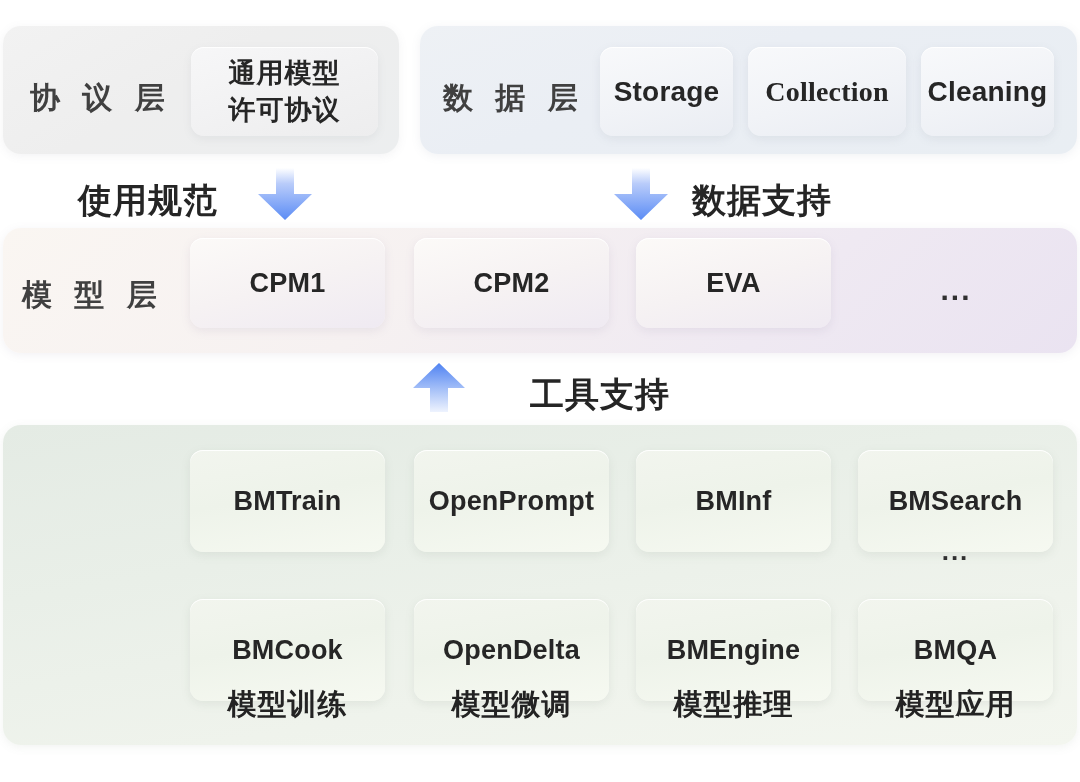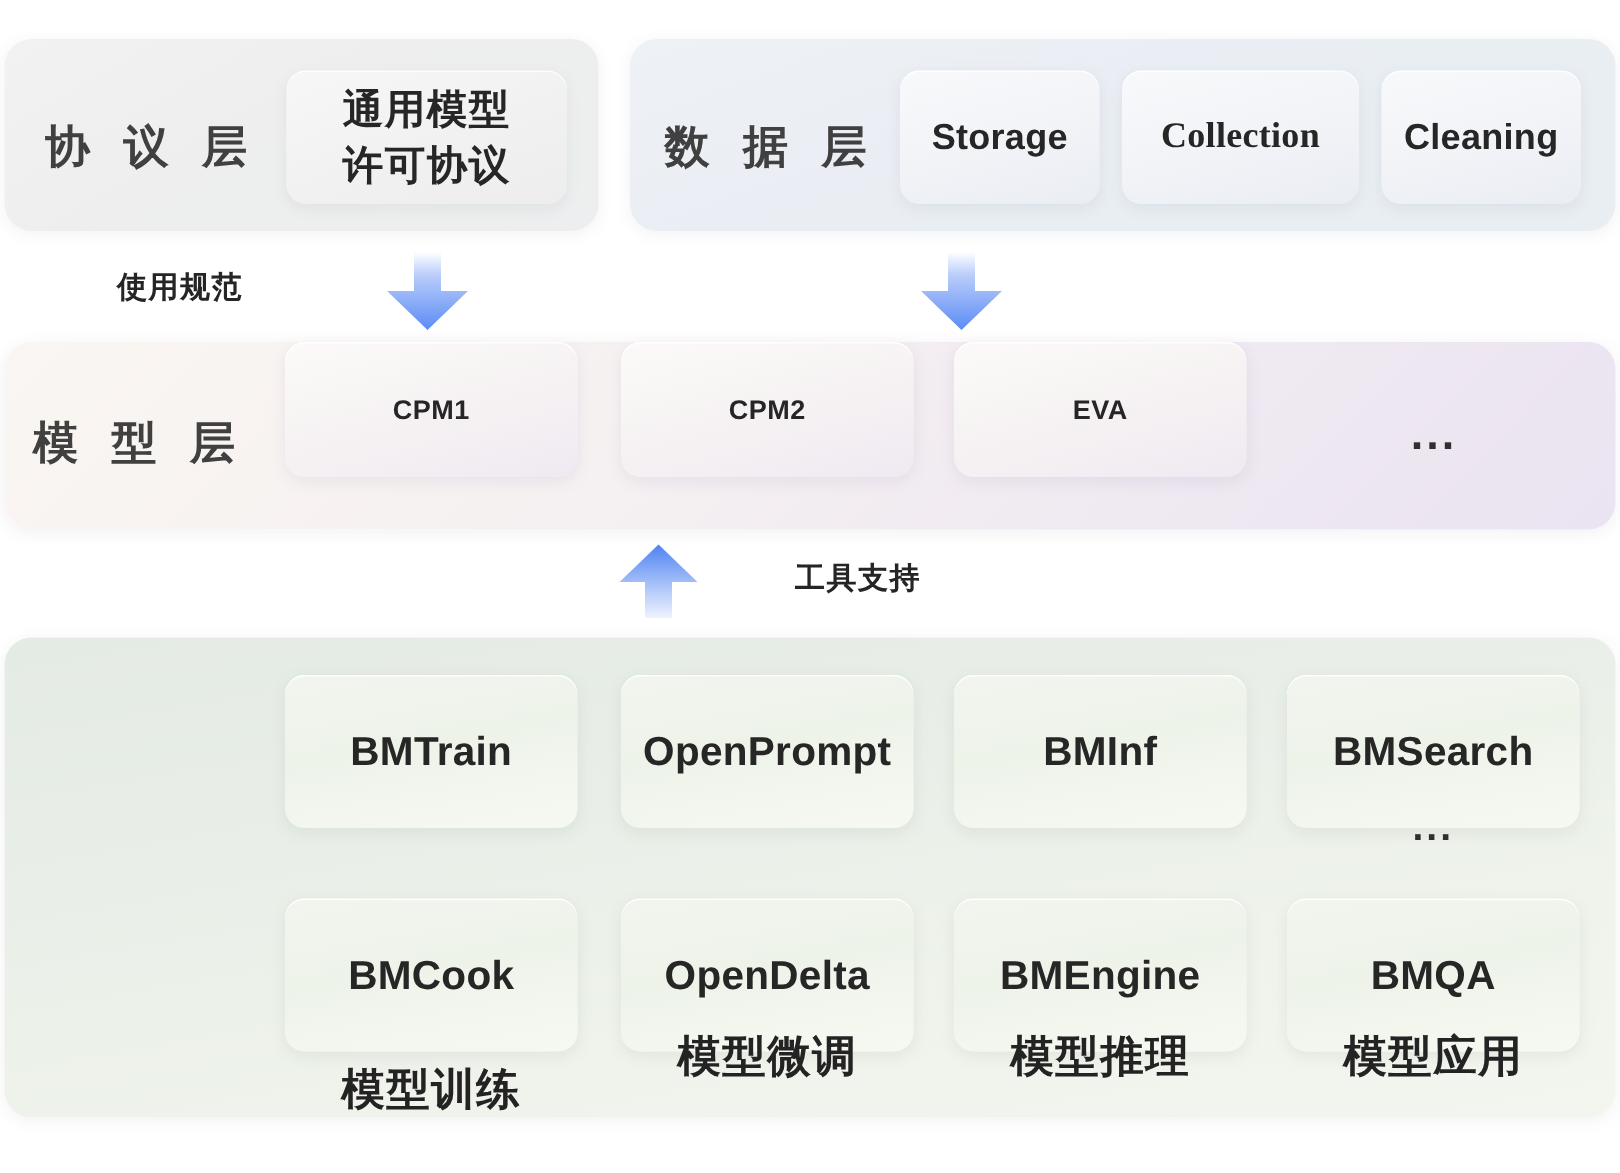--- a/index.html
+++ b/index.html
@@ -79,7 +79,7 @@
     top: 47px; height: 89px;
     background: linear-gradient(165deg, #f8f9fb 0%, #f1f3f7 55%, #eaedf3 100%);
     box-shadow: 0 3px 10px rgba(120,130,150,0.12), inset 0 1px 0 rgba(255,255,255,0.9);
-    font-size: 24px;
+    font-size: 28px;
     letter-spacing: 0.2px;
   }
   #card-storage    { left: 600px; width: 133px; }

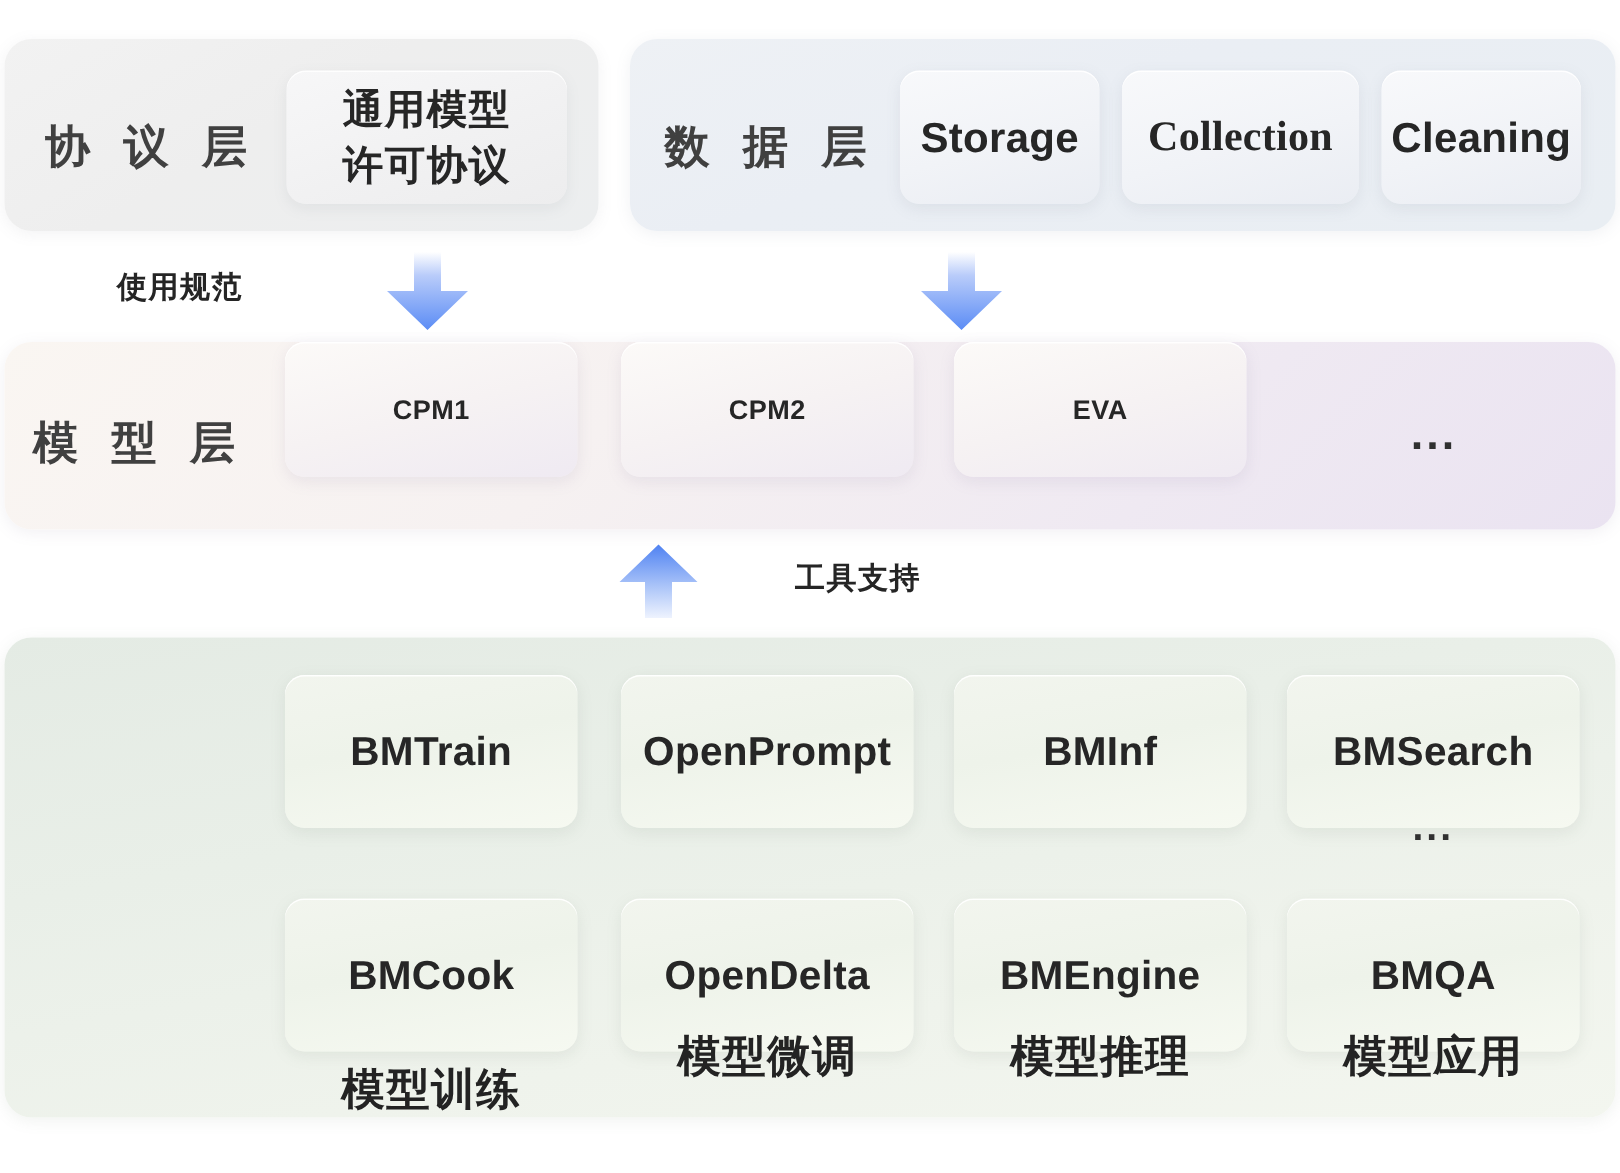--- a/index.html
+++ b/index.html
@@ -89,7 +89,7 @@
   
   .conn-label {
     position: absolute;
-    font-size: 20px;
+    font-size: 34px;
     font-weight: 700;
     letter-spacing: 1px;
     color: #252525;

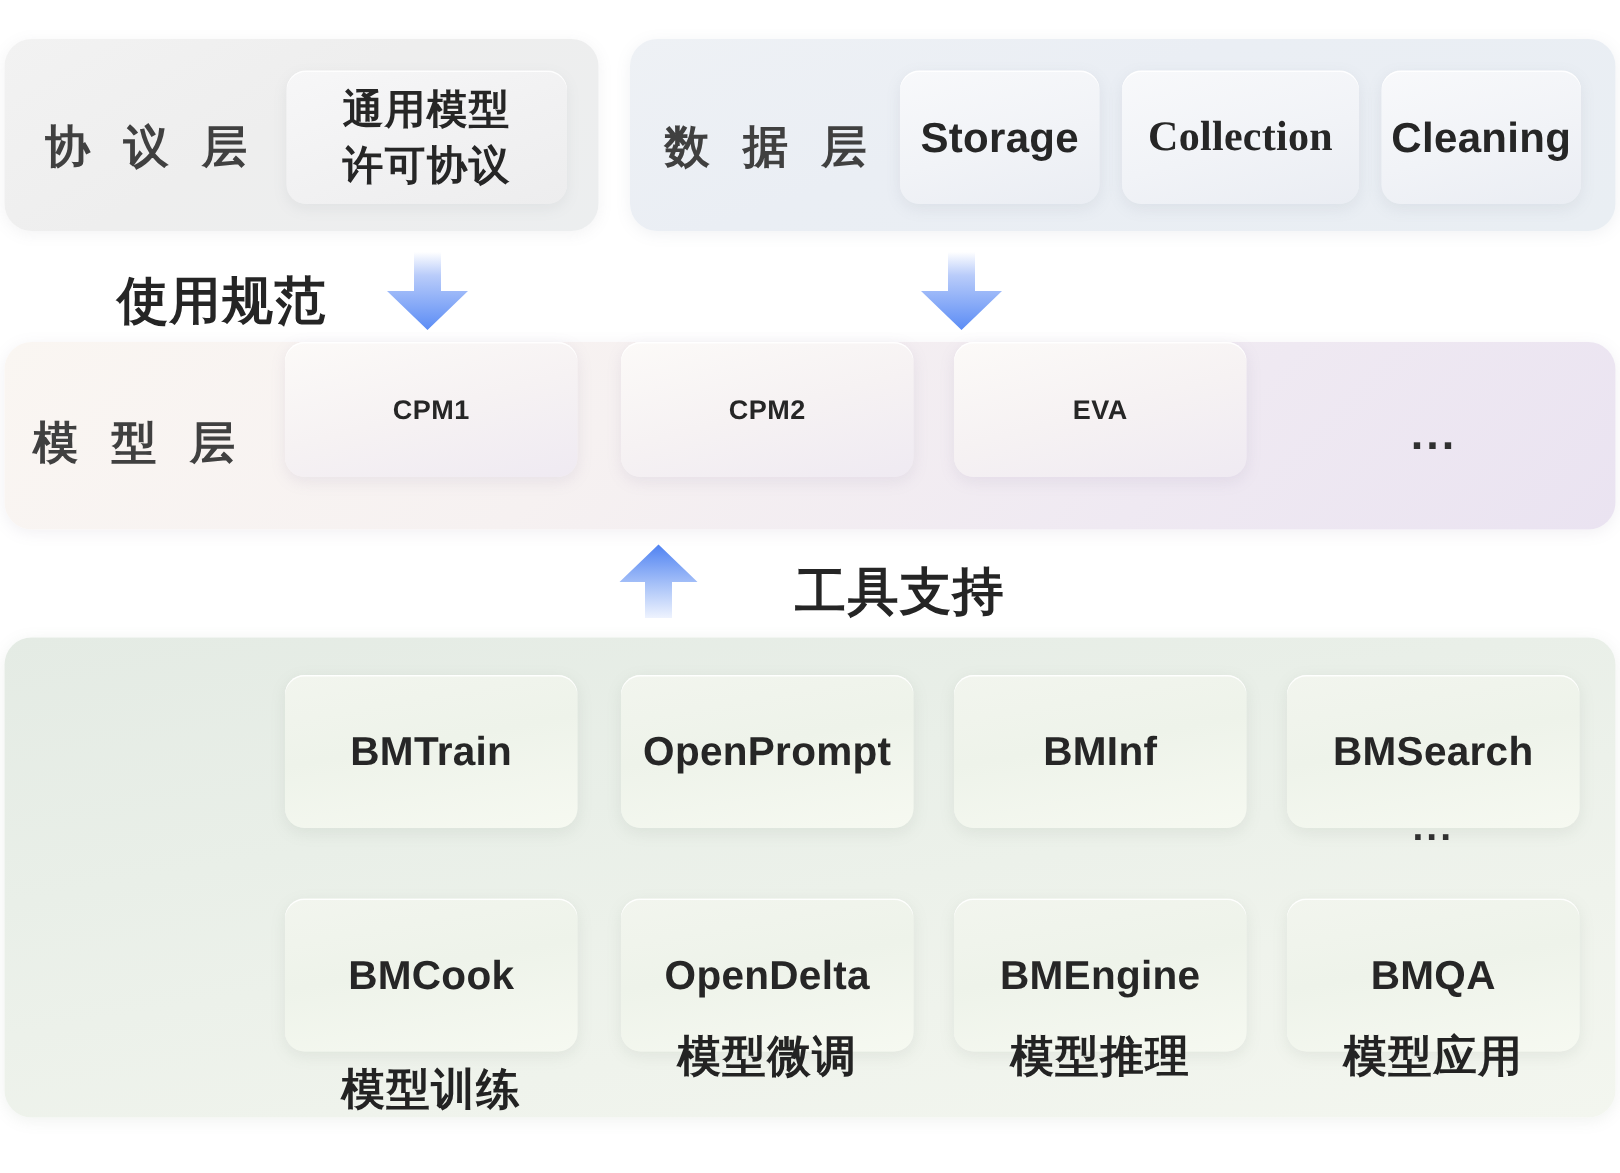--- a/index.html
+++ b/index.html
@@ -210,6 +210,7 @@
     </defs>
     <path d="M24 2 L42 2 L42 28 L60 28 L33 54 L6 28 L24 28 Z" fill="url(#gradDown2)"></path>
   </svg>
+  <div class="conn-label" id="conn-data-label">数据支持</div>
 
   <div class="band" id="model-band"></div>
   <div class="band-label" id="model-label">模 型 层</div>

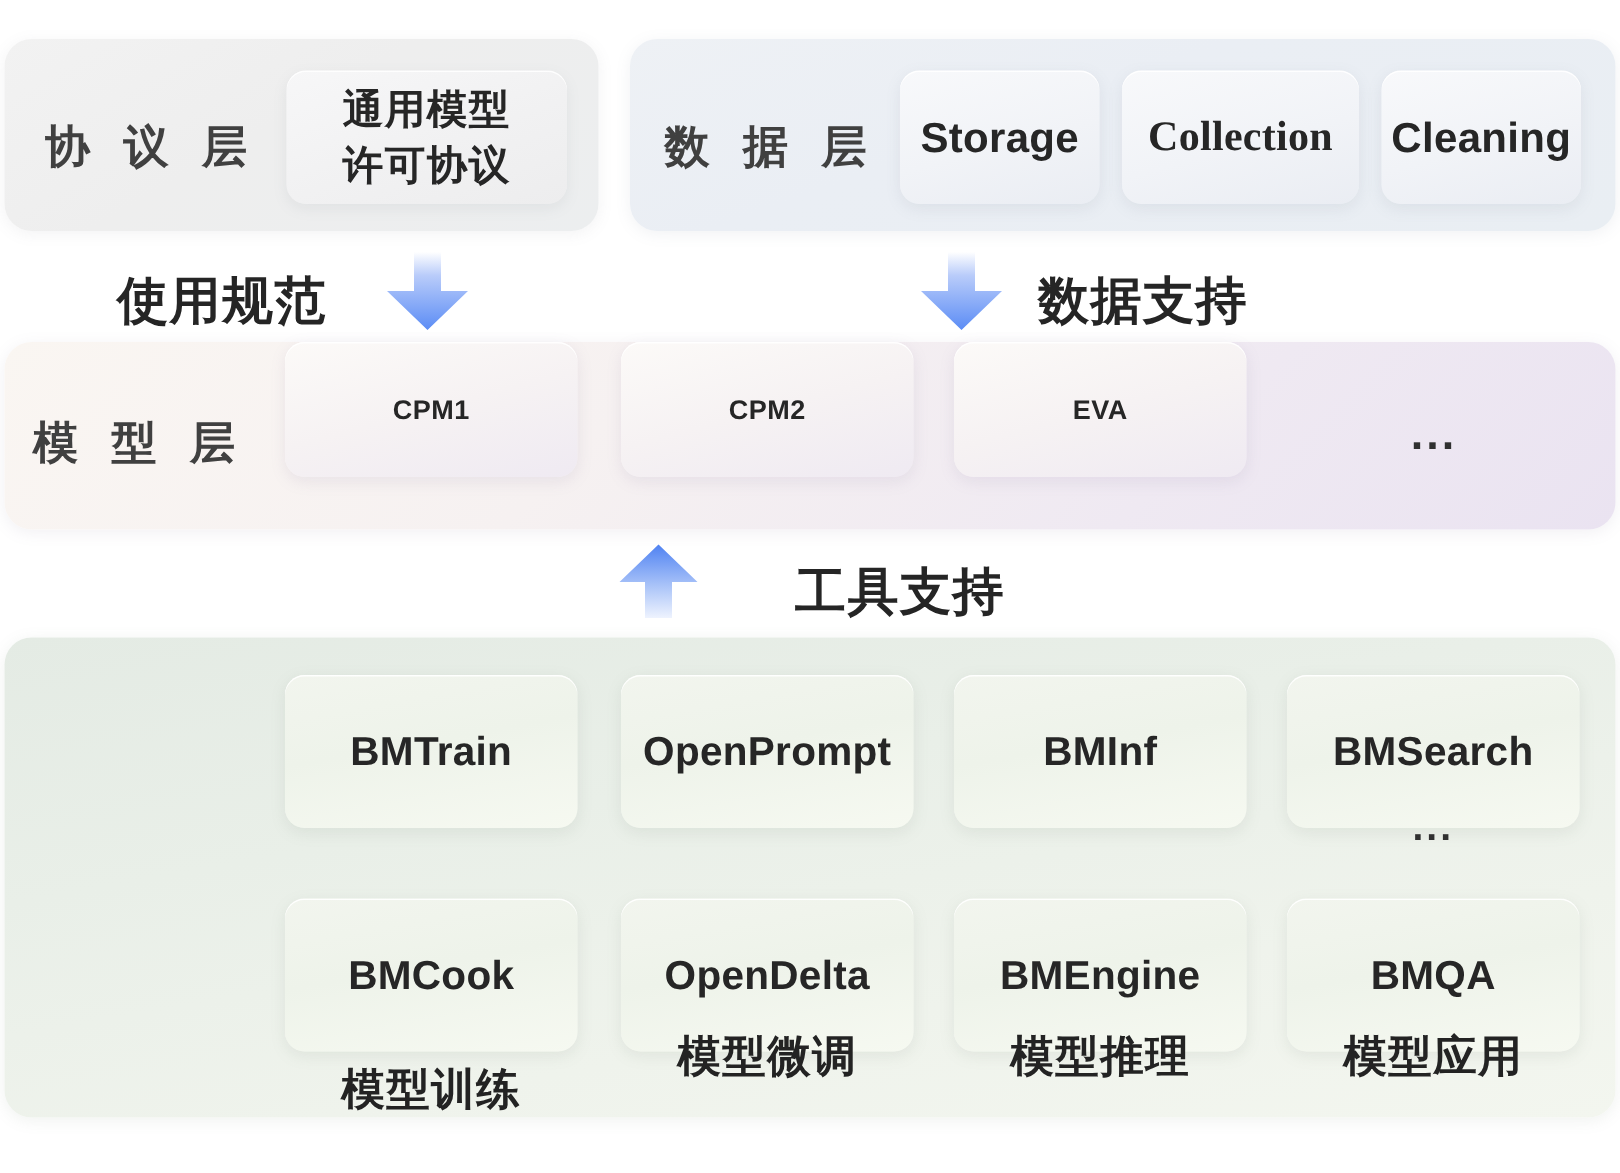--- a/index.html
+++ b/index.html
@@ -111,10 +111,10 @@
   }
   #model-label { left: 22px; top: 275px; }
   .model-card {
-    top: 228px; height: 90px; width: 195px;
+    top: 238px; height: 90px; width: 195px;
     background: linear-gradient(165deg, #fcfaf8 0%, #f6f2f3 50%, #efeaf2 100%);
     box-shadow: 0 3px 10px rgba(140,120,160,0.13), inset 0 1px 0 rgba(255,255,255,0.9);
-    font-size: 18px;
+    font-size: 27px;
     letter-spacing: 0.3px;
   }
   #card-cpm1 { left: 190px; }

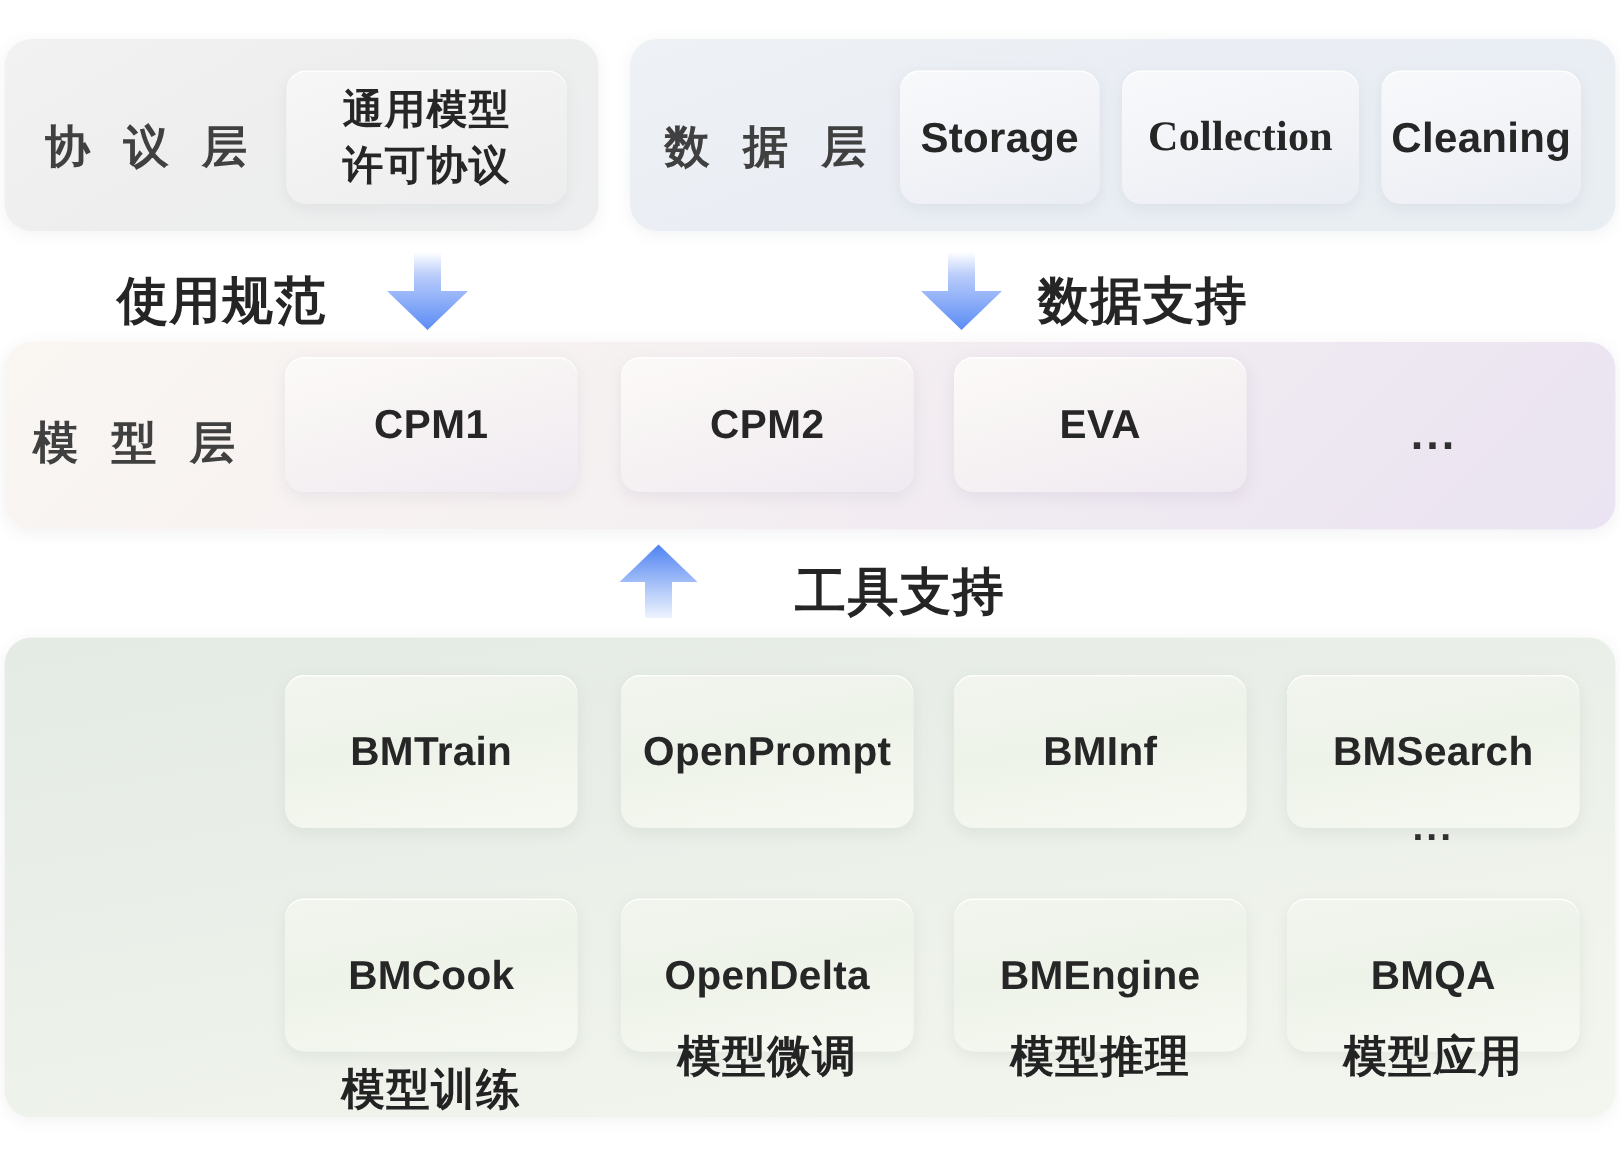--- a/index.html
+++ b/index.html
@@ -165,7 +165,7 @@
     letter-spacing: 1px;
     color: #232323;
   }
-  #caption-1 { left: 190px; margin-top: 22px; }
+  #caption-1 { left: 190px; }
   #caption-2 { left: 414px; }
   #caption-3 { left: 636px; }
   #caption-4 { left: 858px; }

